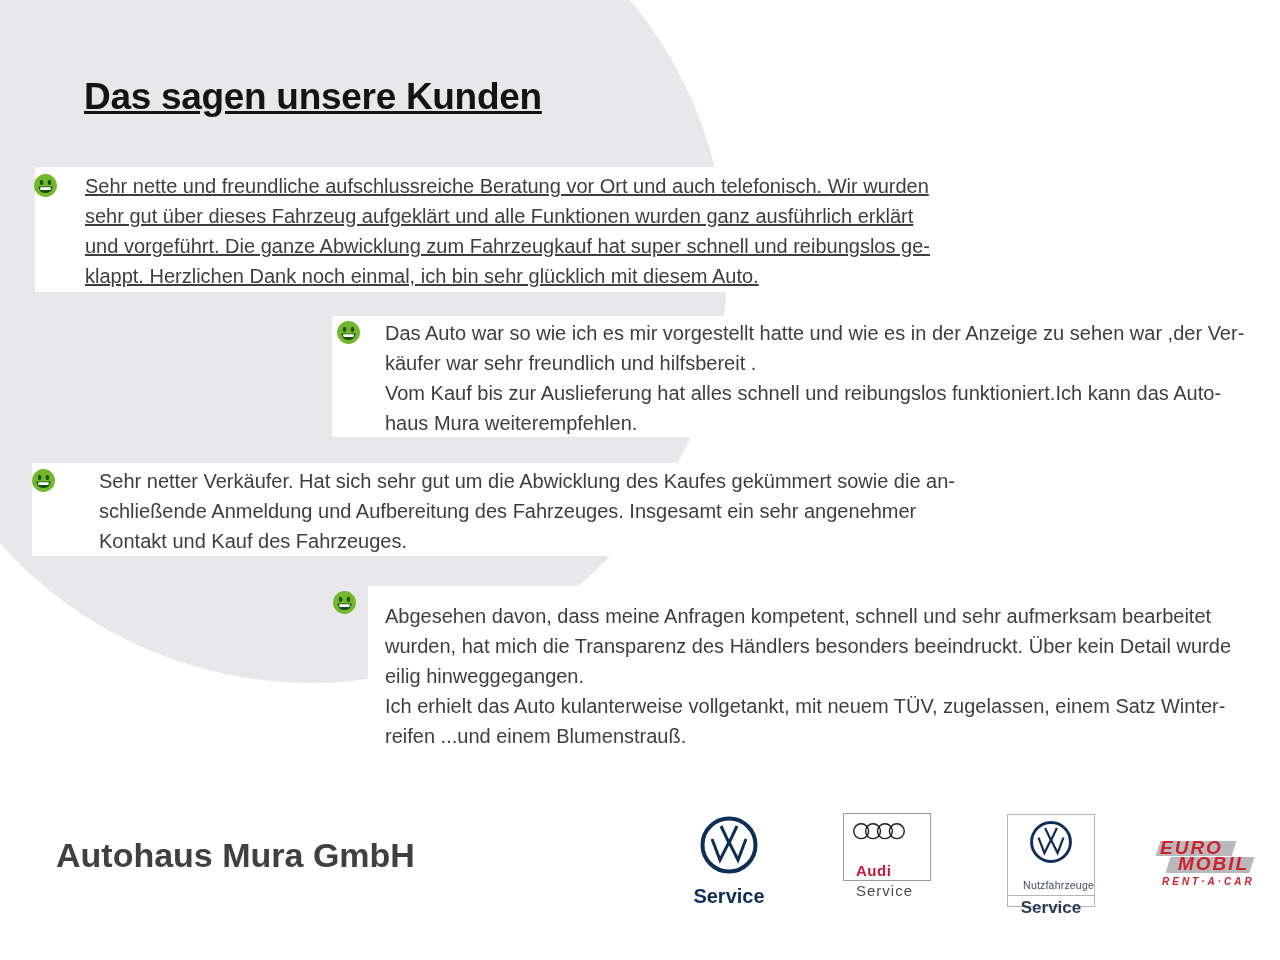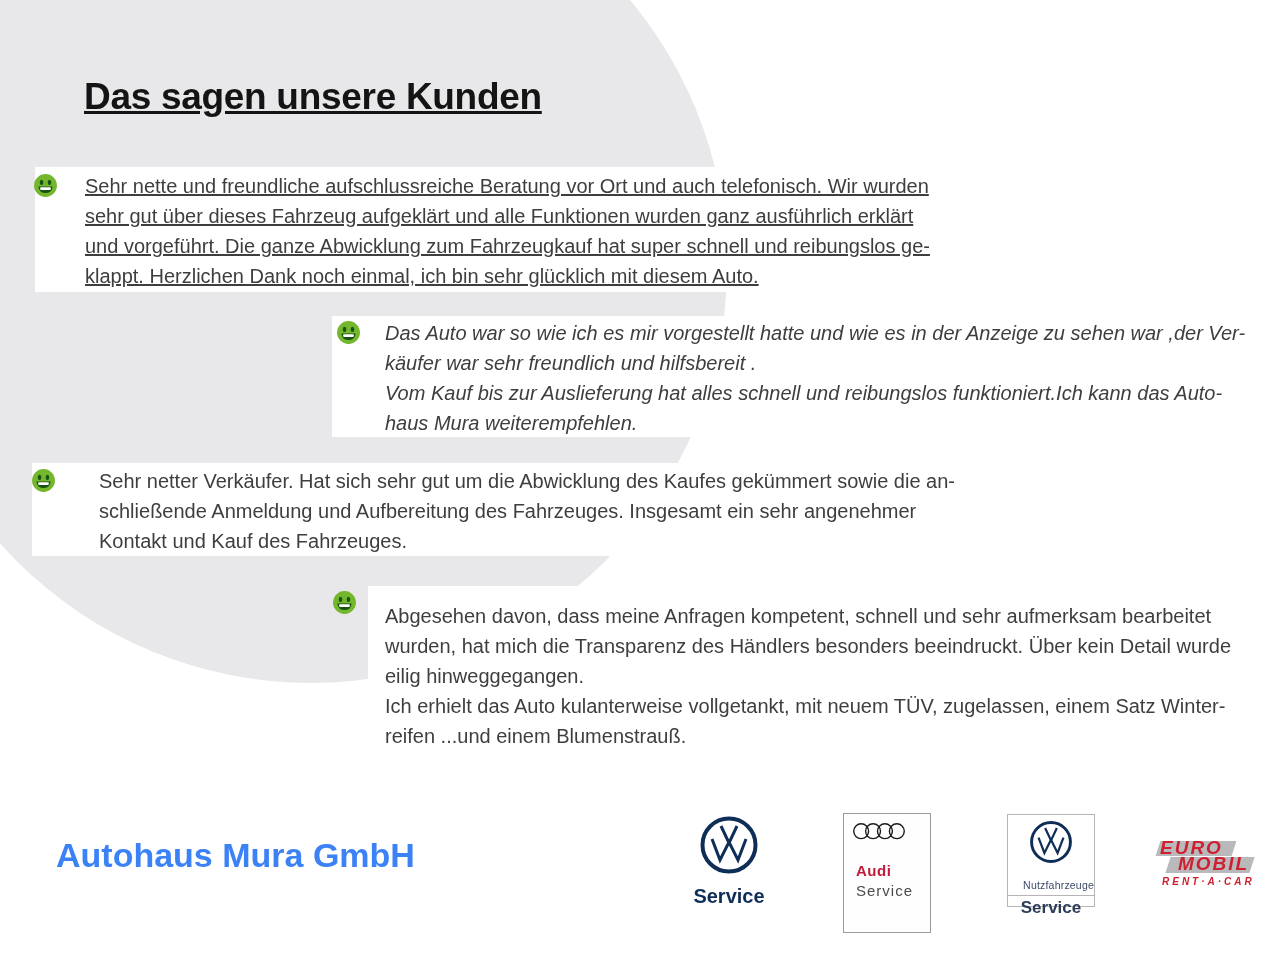--- a/index.html
+++ b/index.html
@@ -35,7 +35,7 @@
     white-space:pre-line;
   }
   .t-text.t1{left:85px;top:171px;text-decoration:underline;}
-  .t-text.t2{left:385px;top:318px;font-style:italic;}
+  .t-text.t2{left:385px;top:318px;}
   .t-text.t3{left:99px;top:466px;}
   .t-text.t4{left:385px;top:588px;margin-top:13px;}
 

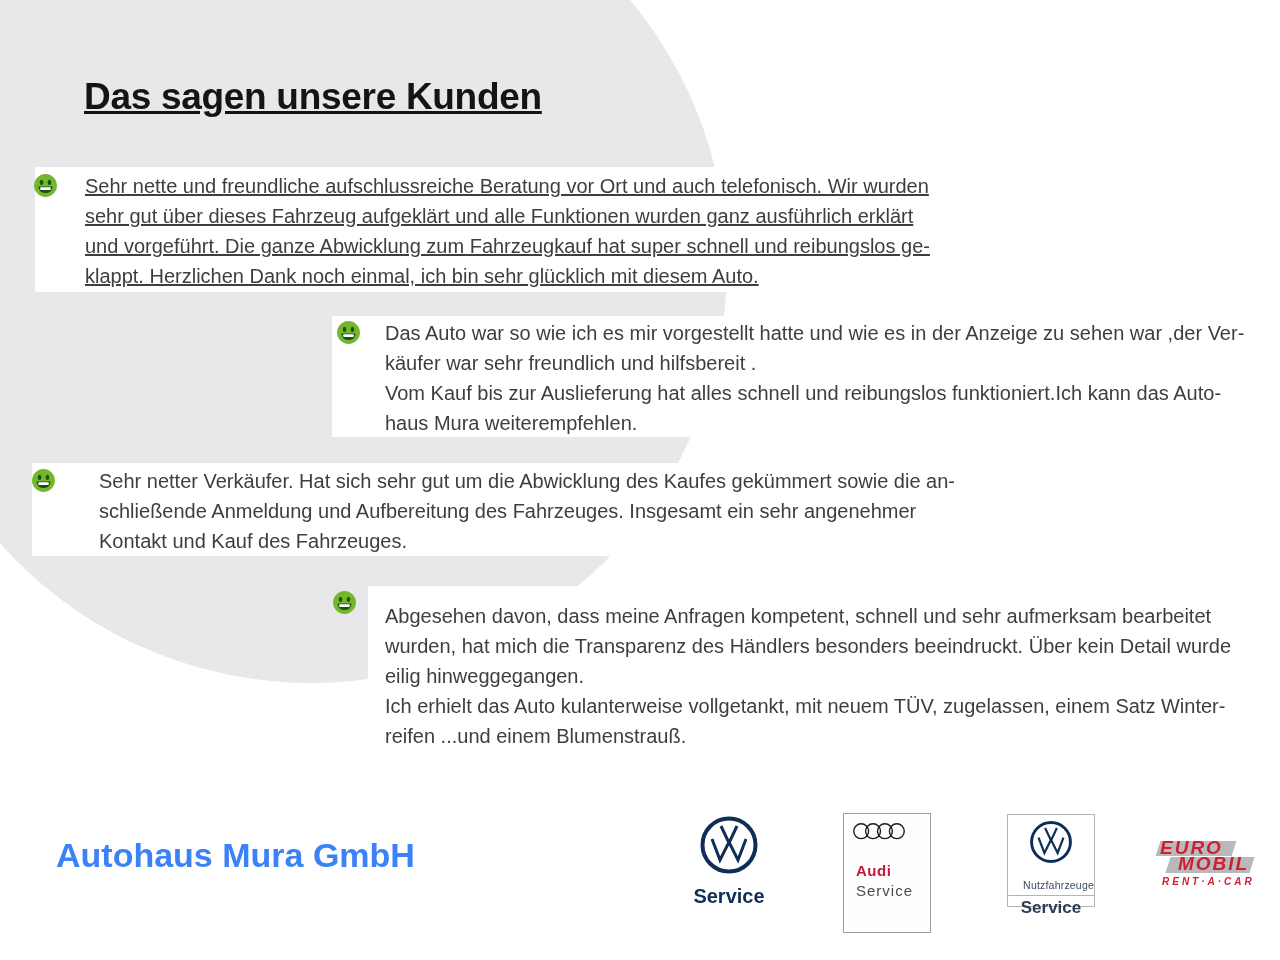--- a/index.html
+++ b/index.html
@@ -42,7 +42,7 @@
   
   .company-name{
     position:absolute;left:56px;top:836px;
-    font-size:34px;font-weight:800;color:#3b82f6;white-space:nowrap;
+    font-size:34px;font-weight:800;color:#404040;white-space:nowrap;
   }
   .vw-service{position:absolute;left:683px;top:815px;width:92px;text-align:center;}
   .vw-service svg{width:60px;height:60px;display:block;margin:0 auto;}

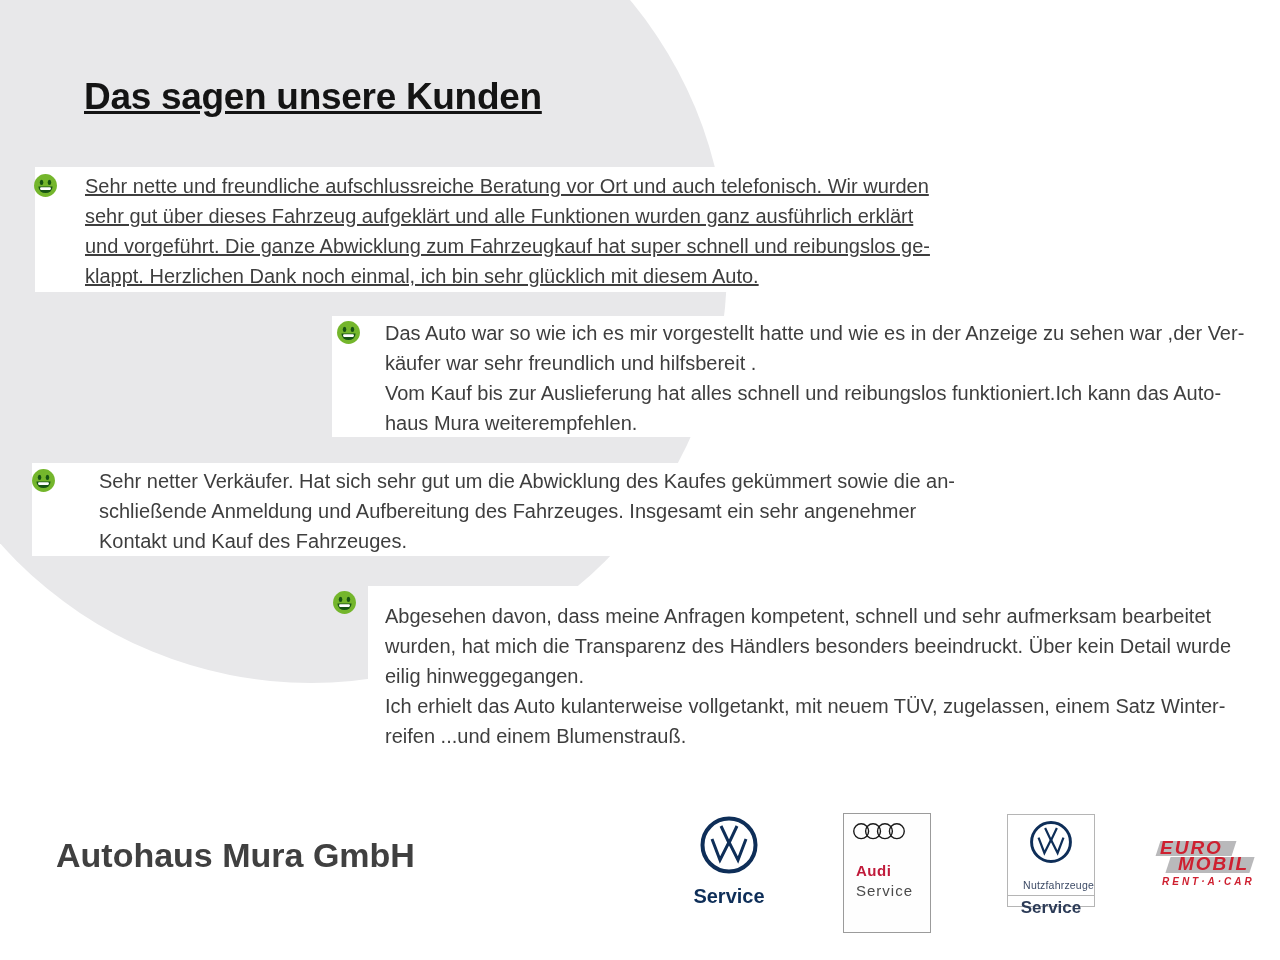--- a/index.html
+++ b/index.html
@@ -48,7 +48,7 @@
   .vw-service svg{width:60px;height:60px;display:block;margin:0 auto;}
   .vw-service .lbl{margin-top:10px;font-size:20px;font-weight:600;color:var(--vw-navy,#0e2e58);}
   .audi-box{
-    position:absolute;left:843px;top:813px;width:88px;height:120px;
+    position:absolute;left:843px;top:813px;width:88px;height:68px;
     background:#fefefe;border:1px solid #9b9b9b;box-sizing:border-box;
   }
   .audi-box svg{position:absolute;left:9px;top:8px;width:52px;height:19px;}

